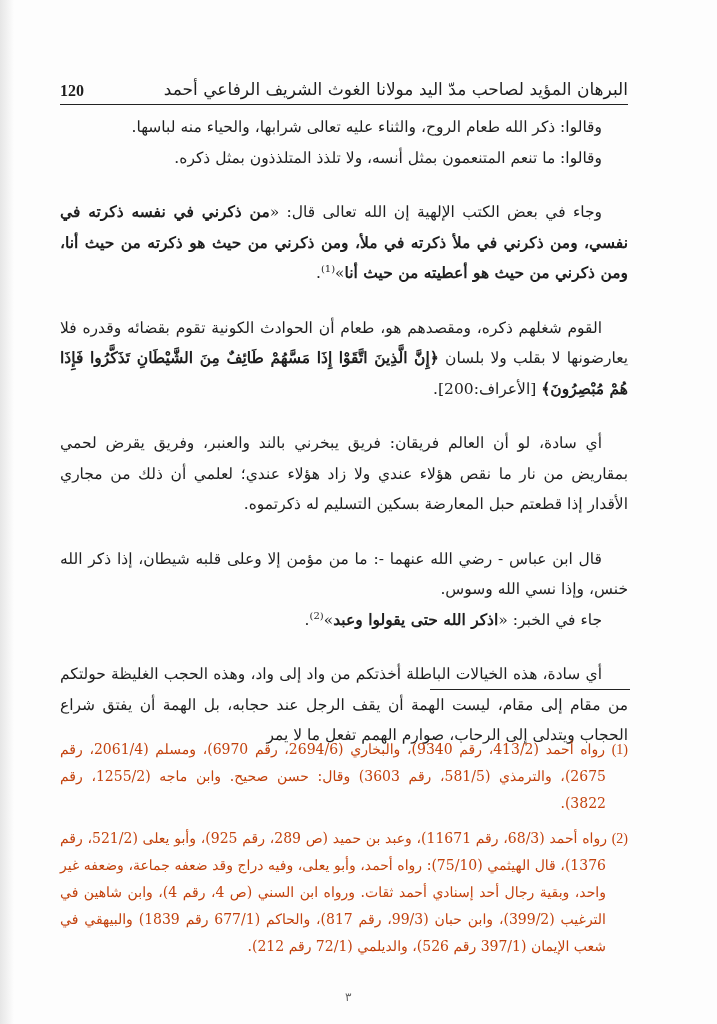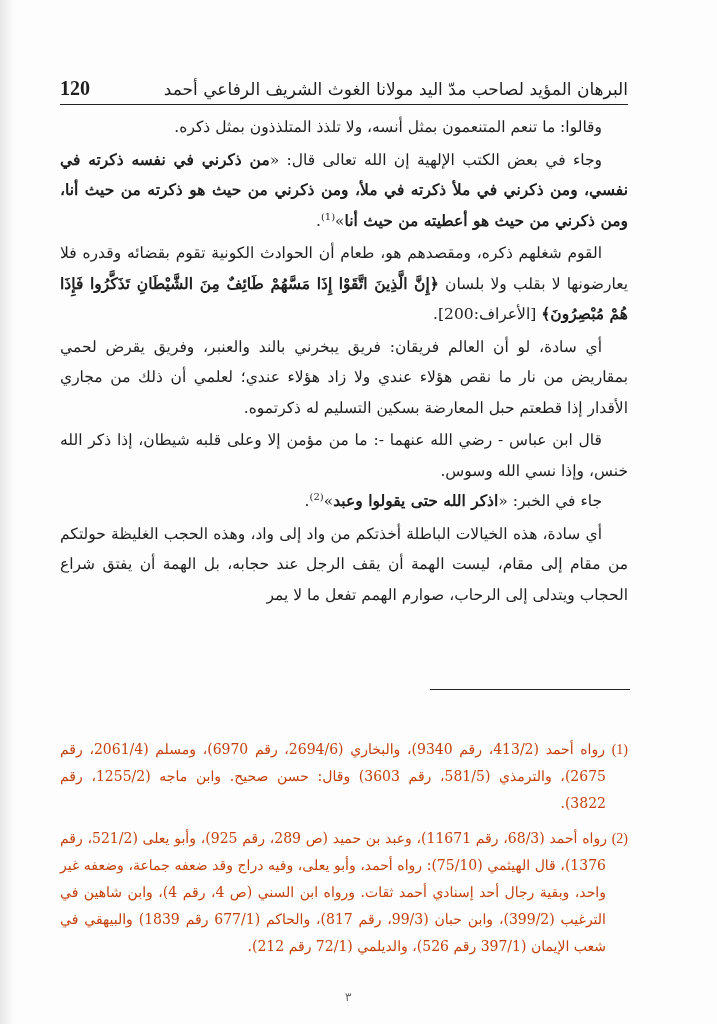--- a/index.html
+++ b/index.html
@@ -18,7 +18,7 @@
       direction: rtl; display: flex; align-items: flex-end; justify-content: space-between;
       border-bottom: 1.5px solid #222;
     }
-    .page-number { font-family: "Liberation Serif", serif; font-weight: bold; font-size: 20px; padding-bottom: 4px; }
+    .page-number { font-family: "Liberation Serif", serif; font-weight: bold; font-size: 16px; padding-bottom: 4px; }
     .running-title { font-weight: normal; font-size: 17px; padding-bottom: 5px; white-space: nowrap; }
     .body-text {
       position: absolute; left: 60px; top: 112px; width: 568px;

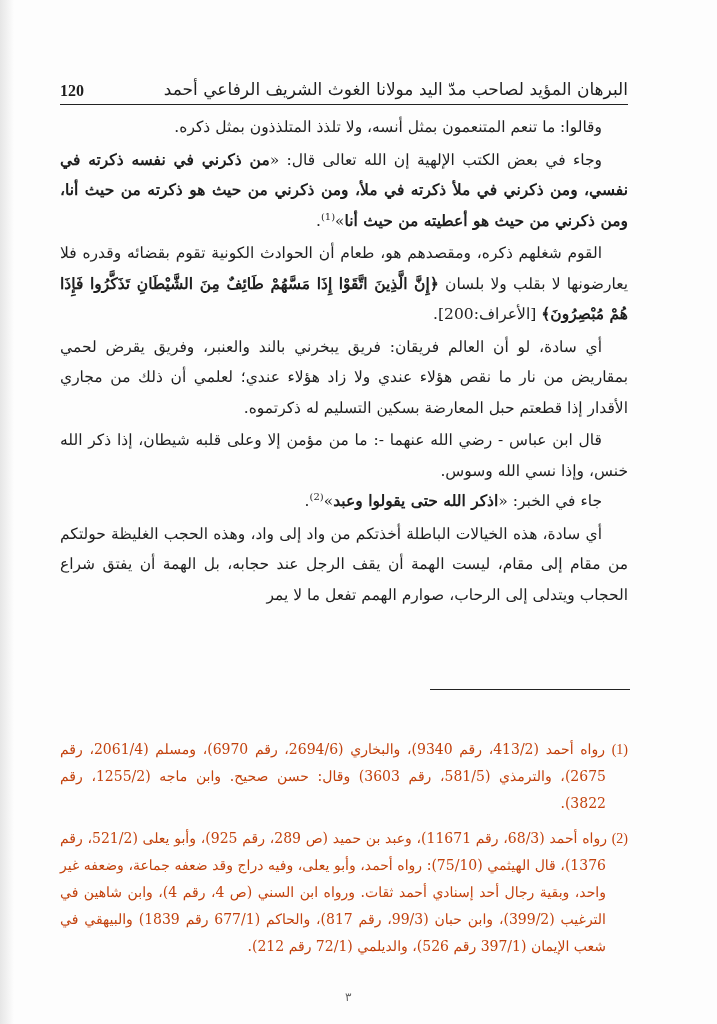--- a/index.html
+++ b/index.html
@@ -49,6 +49,7 @@
   </div>
 
   <div class="body-text" id="body-text">
+      <p><span>وقالوا: ذكر الله طعام الروح، والثناء عليه تعالى شرابها، والحياء منه لباسها.</span></p>
       <p><span>وقالوا: ما تنعم المتنعمون بمثل أنسه، ولا تلذذ المتلذذون بمثل ذكره.</span></p>
       <p class="gap"><span>وجاء في بعض الكتب الإلهية إن الله تعالى قال: «</span><span class="b">من ذكرني في نفسه ذكرته في نفسي، ومن ذكرني في ملأ ذكرته في ملأ، ومن ذكرني من حيث هو ذكرته من حيث أنا، ومن ذكرني من حيث هو أعطيته من حيث أنا</span><span>»</span><span class="sup">(1)</span><span>.</span></p>
       <p class="gap"><span>القوم شغلهم ذكره، ومقصدهم هو، طعام أن الحوادث الكونية تقوم بقضائه وقدره فلا يعارضونها لا بقلب ولا بلسان </span><span class="b">﴿إِنَّ الَّذِينَ اتَّقَوْا إِذَا مَسَّهُمْ طَائِفٌ مِنَ الشَّيْطَانِ تَذَكَّرُوا فَإِذَا هُمْ مُبْصِرُونَ﴾</span><span> [الأعراف:200].</span></p>

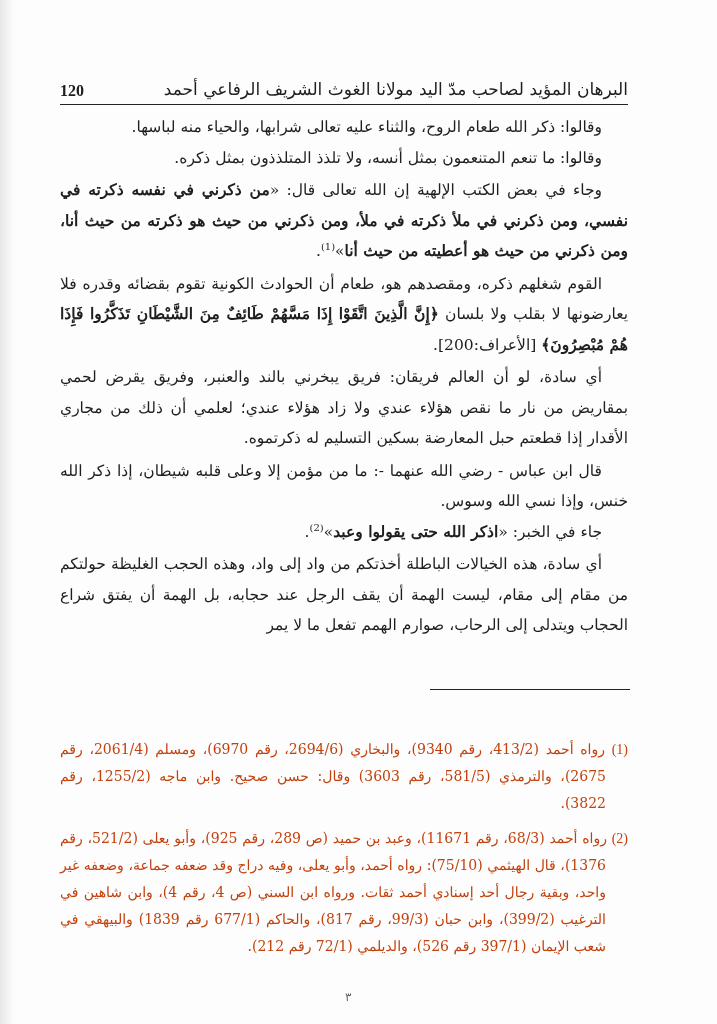--- a/index.html
+++ b/index.html
@@ -25,7 +25,7 @@
       direction: rtl; text-align: justify; font-size: 15.5px; line-height: 30.5px;
     }
     .body-text p { margin: 0; text-indent: 26px; }
-    .body-text p.gap { margin-top: 2px; }
+    .body-text p.gap { margin-top: 24px; }
     .b { font-weight: bold; }
     .sup { font-size: 10px; vertical-align: super; line-height: 0; }
     .fn-rule { position: absolute; left: 430px; top: 689px; width: 200px; border-top: 1.5px solid #222; }

